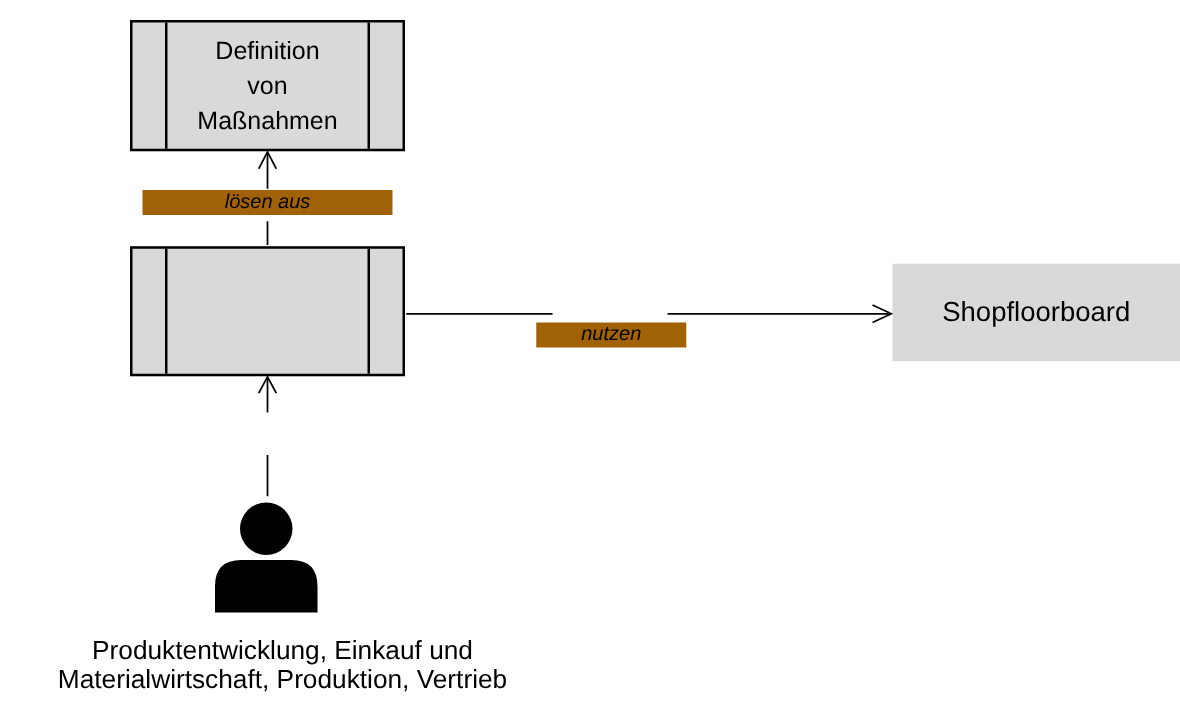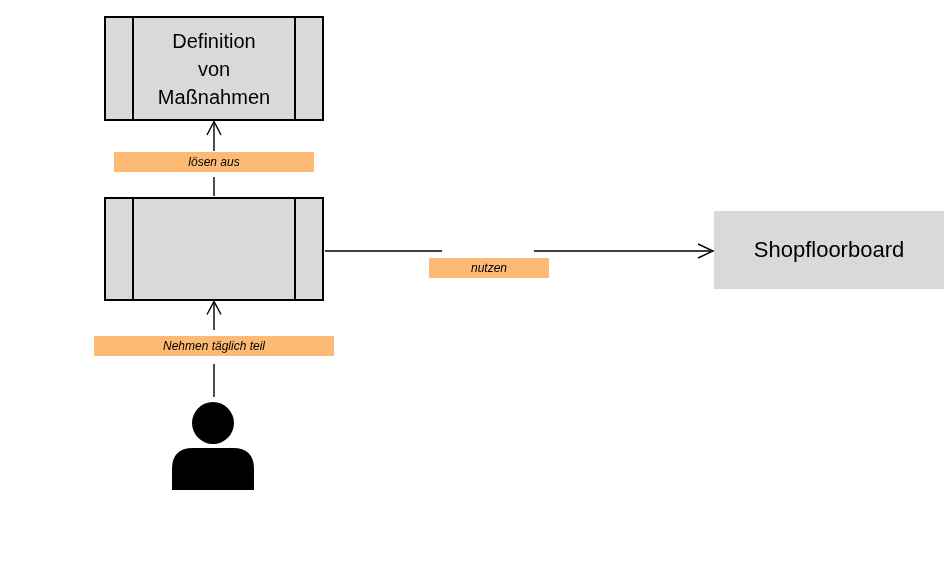--- a/index.html
+++ b/index.html
@@ -20,8 +20,8 @@
   #node-shopfloor{left:104px;top:197px;width:220px;height:104px;font-weight:bold;}
   #node-board{left:714px;top:211px;width:230px;height:78px;font-size:22px;}
   .edge-label{
-    position:absolute;font-style:italic;font-size:12px;text-align:center;
-    background:#fdba74;line-height:20px;
+    position:absolute;font-style:italic;font-size:16px;text-align:center;
+    background:#a16207;line-height:20px;
   }
   #label-loesen{left:114px;top:152px;width:200px;}
   #label-teil{left:94px;top:336px;width:240px;}

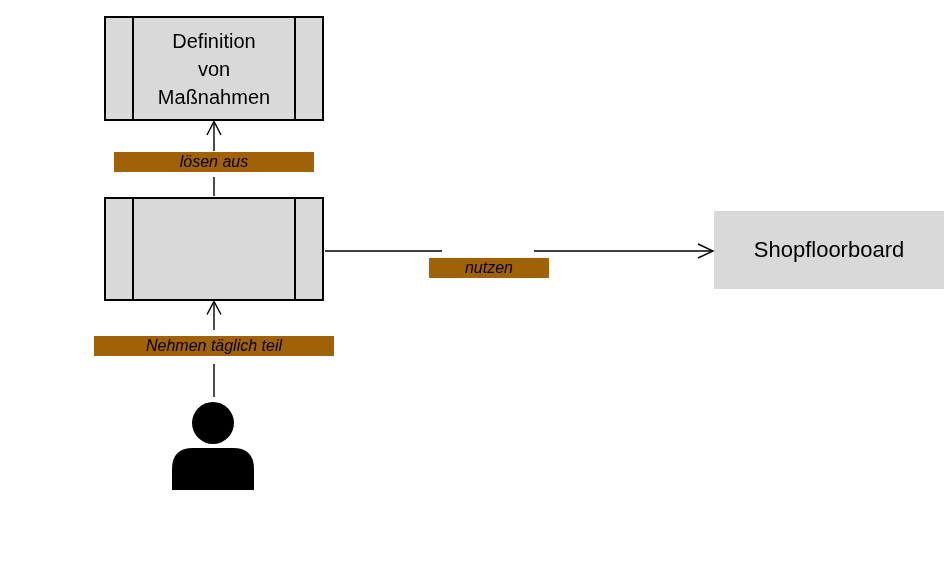--- a/index.html
+++ b/index.html
@@ -82,7 +82,6 @@
 
   <div class="edge-label" id="label-loesen">lösen aus</div>
   <div class="edge-label" id="label-nutzen">nutzen</div>
-  <div class="edge-label" id="label-teil">Nehmen täglich teil</div>
 
 
 </div>

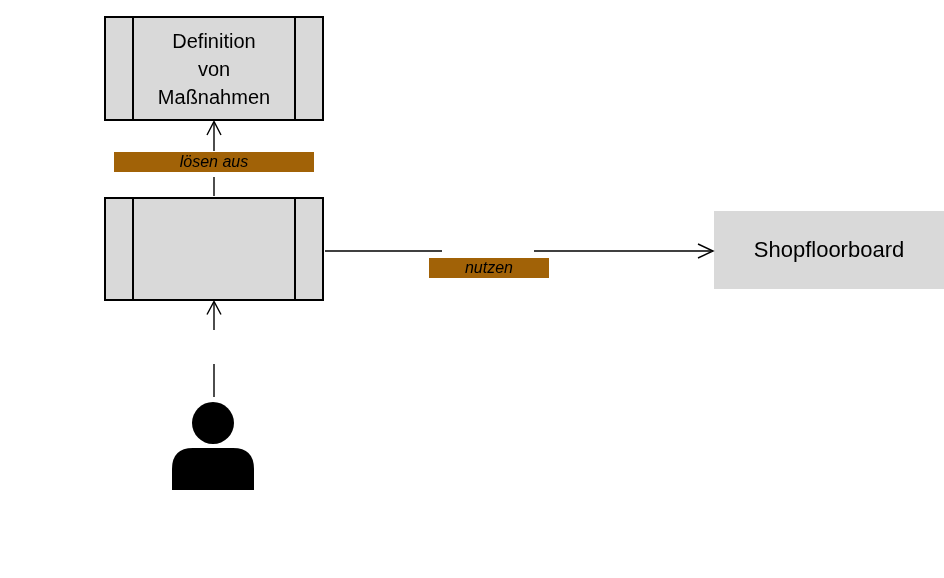--- a/index.html
+++ b/index.html
@@ -83,6 +83,8 @@
   <div class="edge-label" id="label-loesen">lösen aus</div>
   <div class="edge-label" id="label-nutzen">nutzen</div>
 
+  <div id="caption">Produktentwicklung, Einkauf und
+Materialwirtschaft, Produktion, Vertrieb</div>
 
 </div>
 

